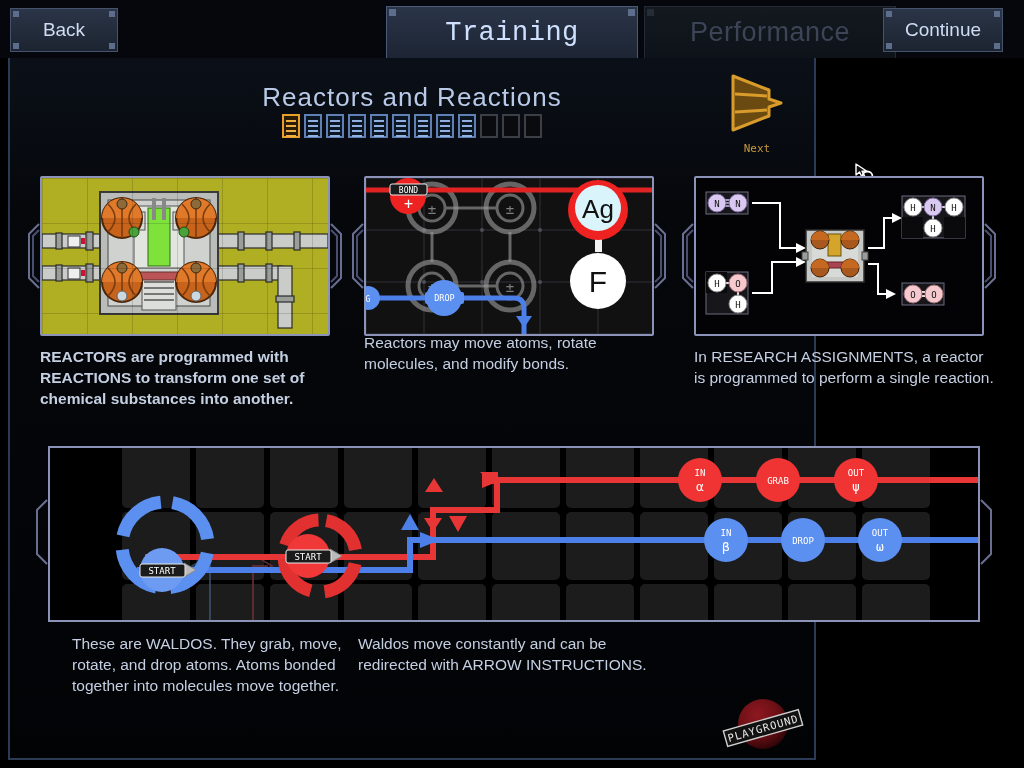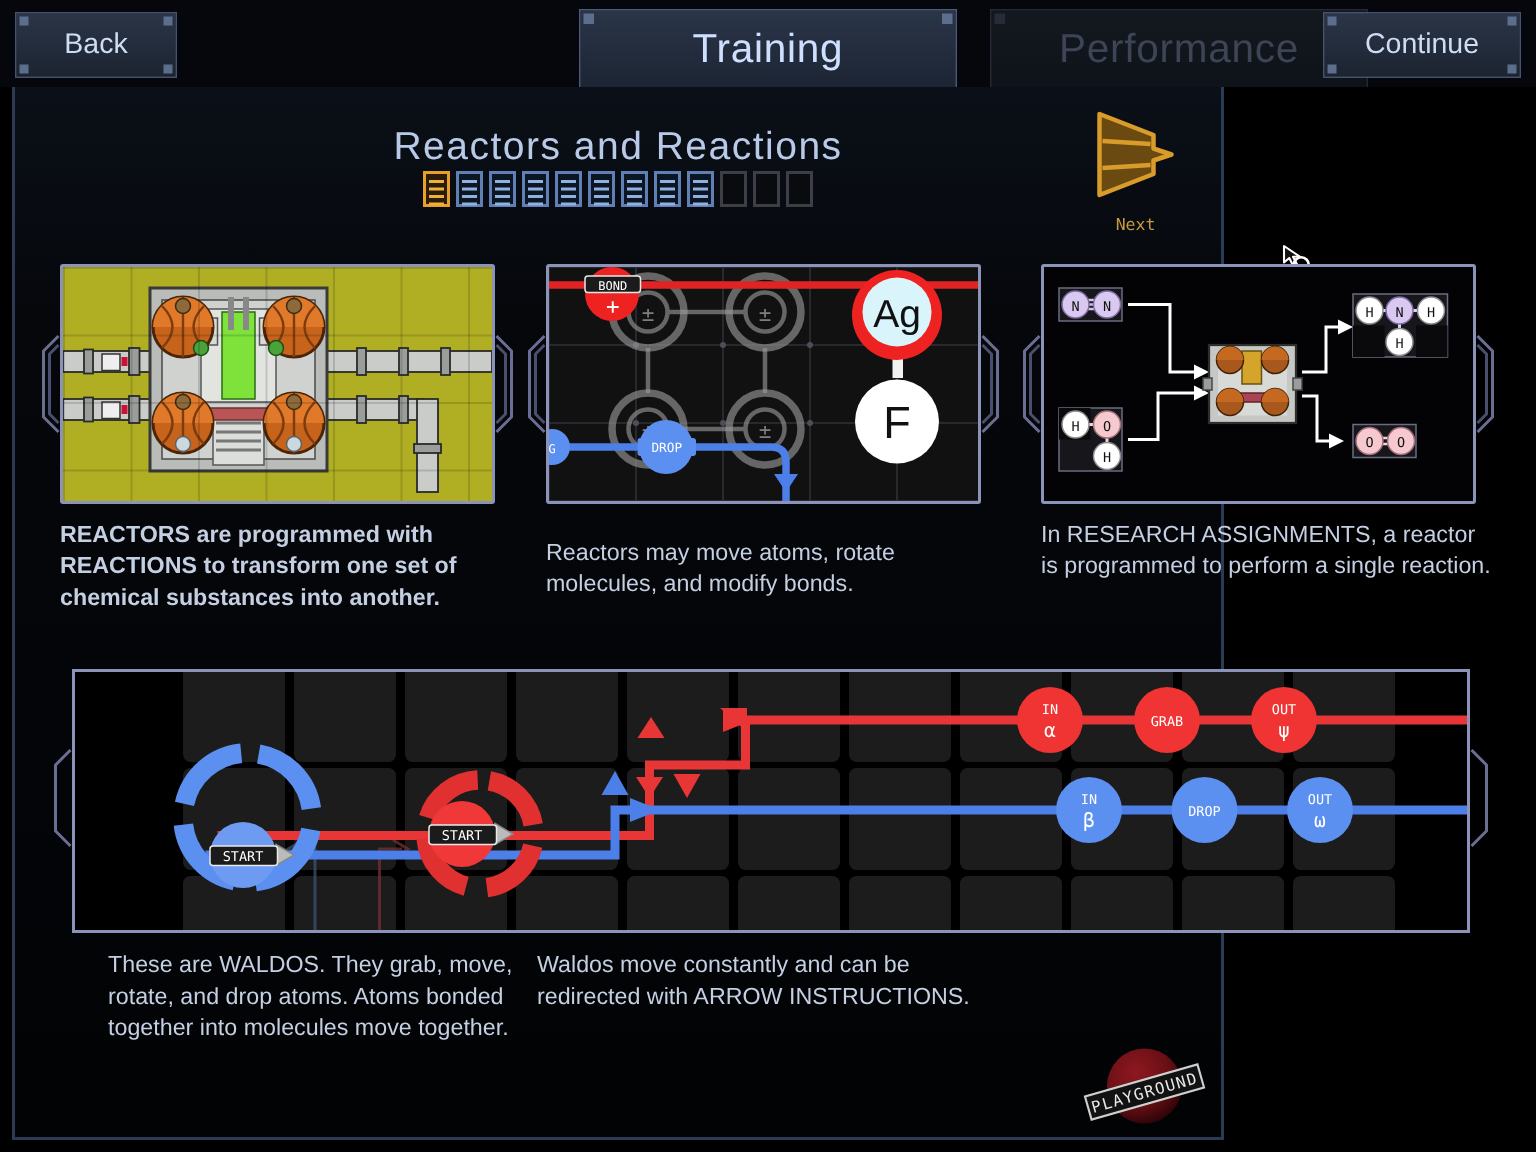--- a/index.html
+++ b/index.html
@@ -39,6 +39,7 @@
     border-color: #4a5códigos;
     border-color: #4a5a78;
     color: #cfe0ff;
+    font-family: Liberation Mono, monospace;
   }
   .tab-corner {
     position: absolute; width: 7px; height: 7px;

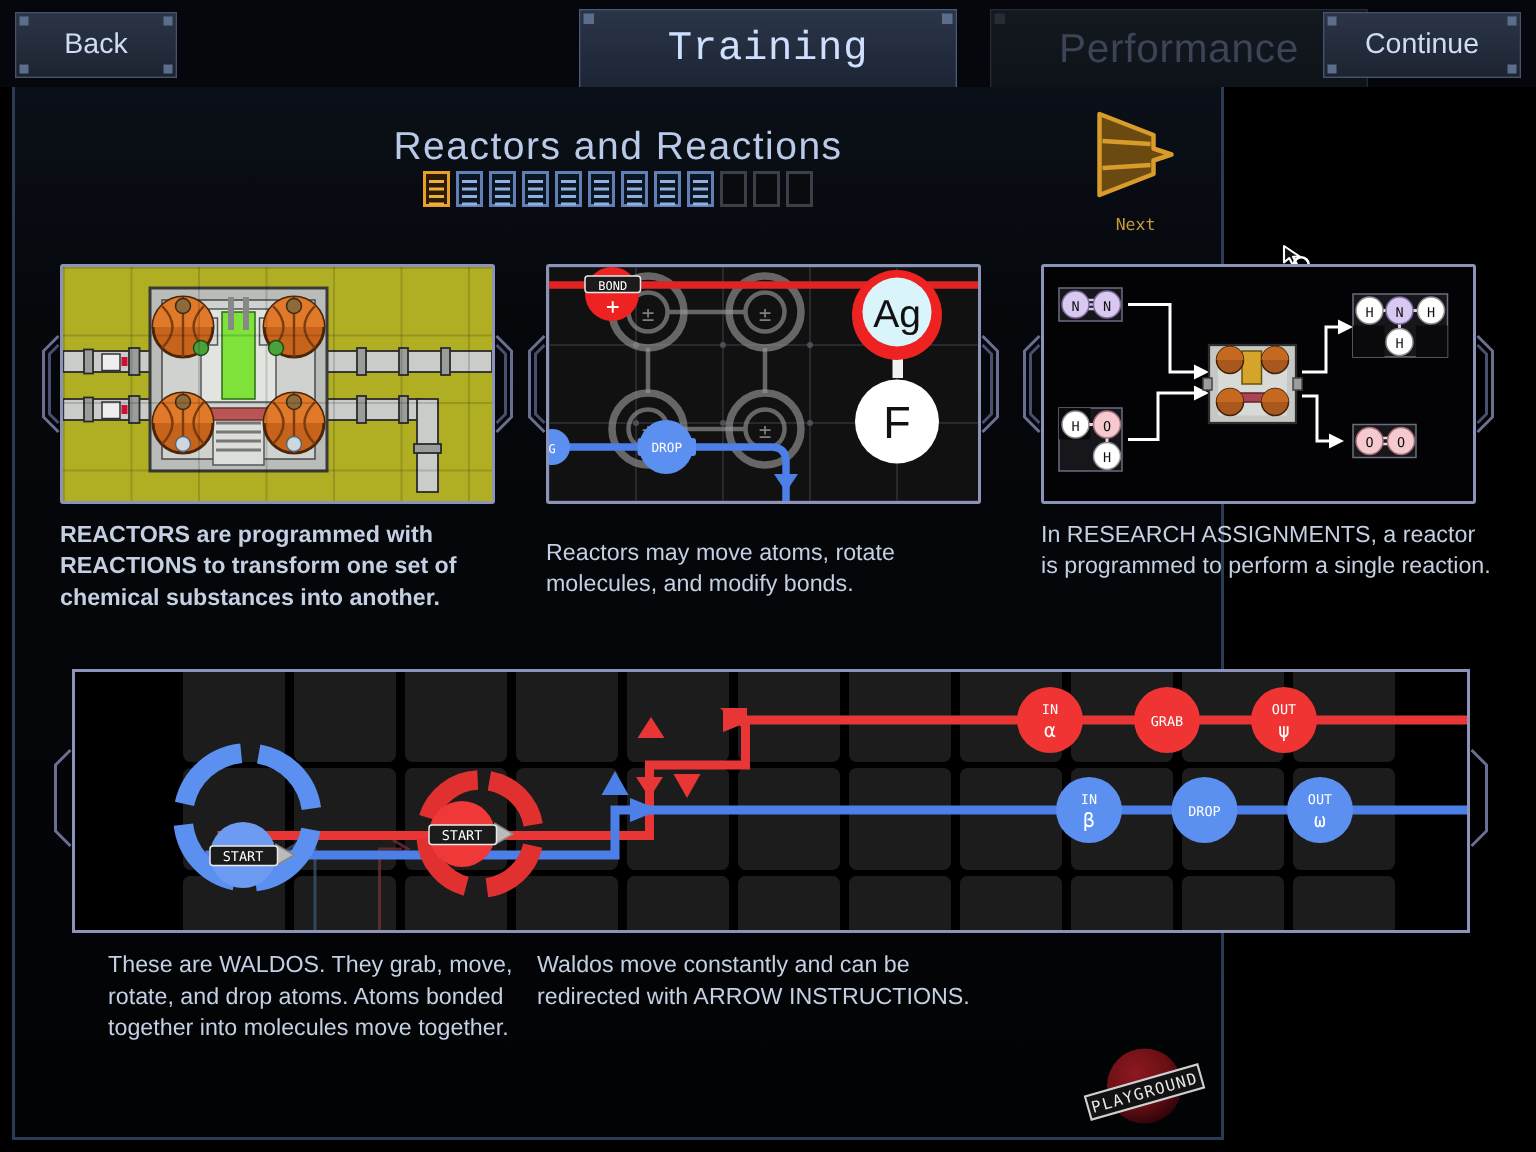--- a/index.html
+++ b/index.html
@@ -151,7 +151,7 @@
       <span>Training</span>
     </div>
 
-    <div class="tab big inactive" style="left:644px;width:252px;margin-left:16px;">
+    <div class="tab big inactive" style="left:644px;width:252px;">
       <span class="tab-corner tc-tl" style="background:#262c36"></span>
       <span class="tab-corner tc-tr" style="background:#262c36"></span>
       <span>Performance</span>

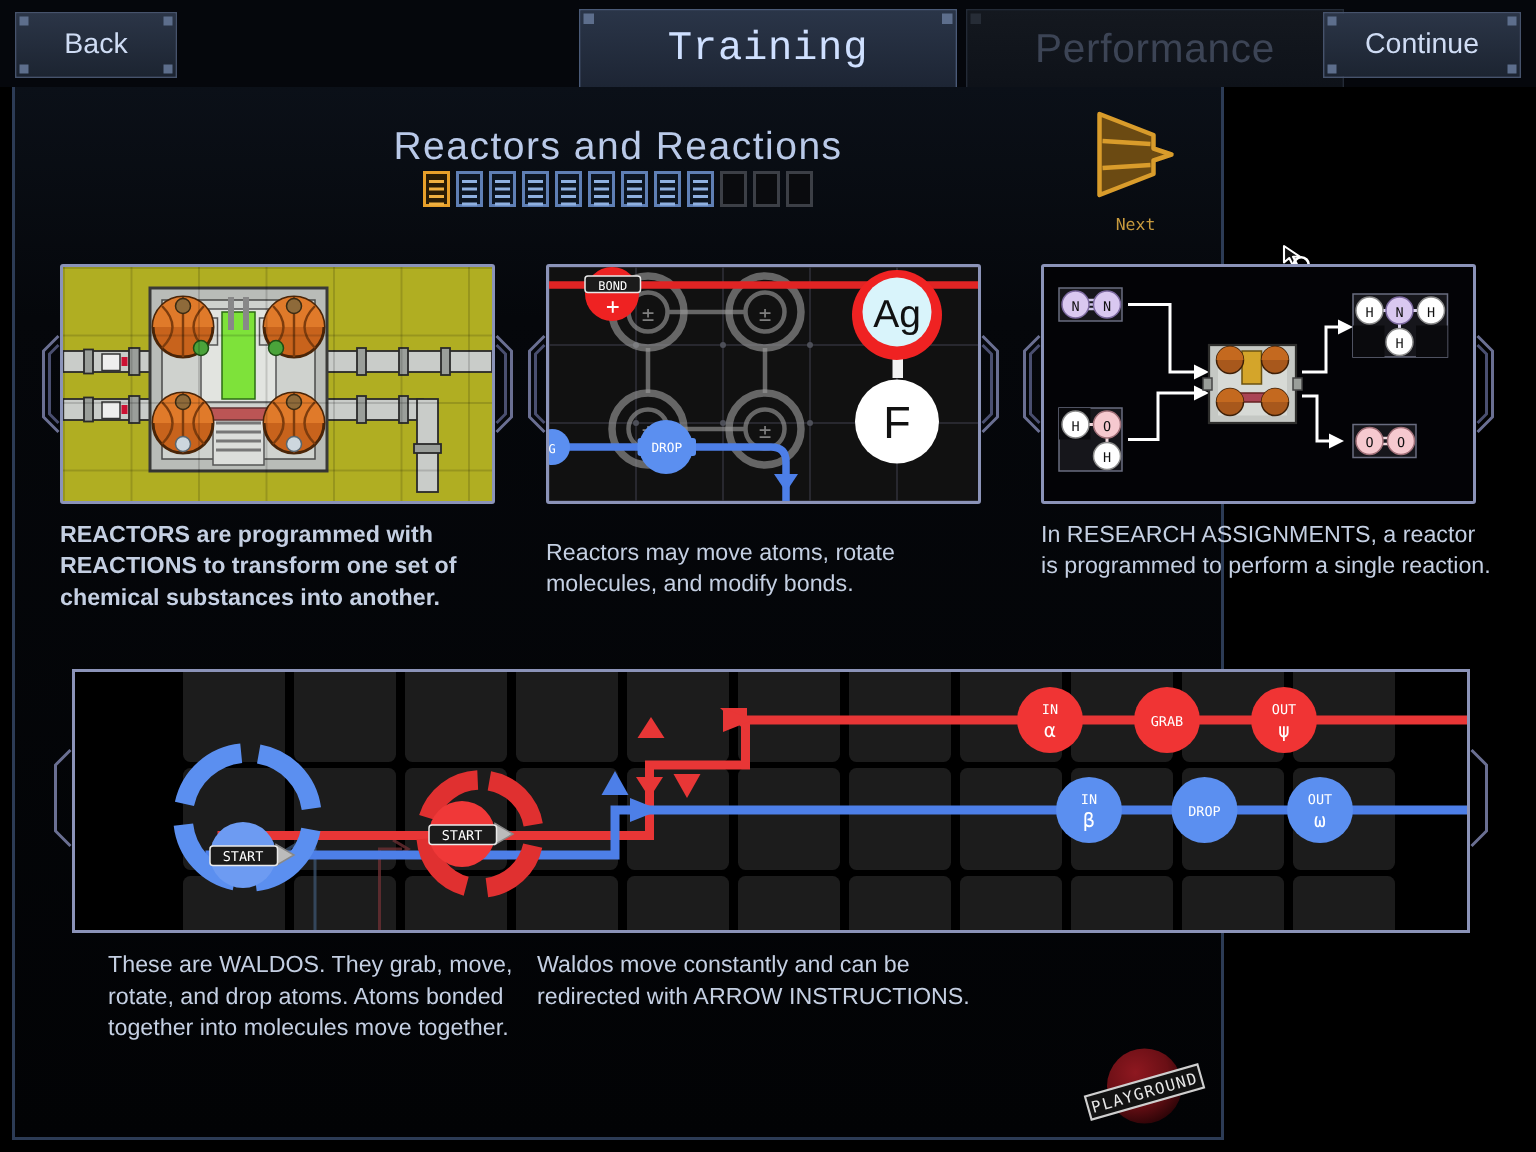--- a/index.html
+++ b/index.html
@@ -157,7 +157,7 @@
       <span>Performance</span>
     </div>
 
-    <div class="btnbox" style="right:10px;width:132px;">
+    <div class="btnbox" style="right:21px;width:120px;">
       <span class="bc bc-tl"></span>
         <span class="bc bc-tr"></span>
       <span class="bc bc-bl"></span>

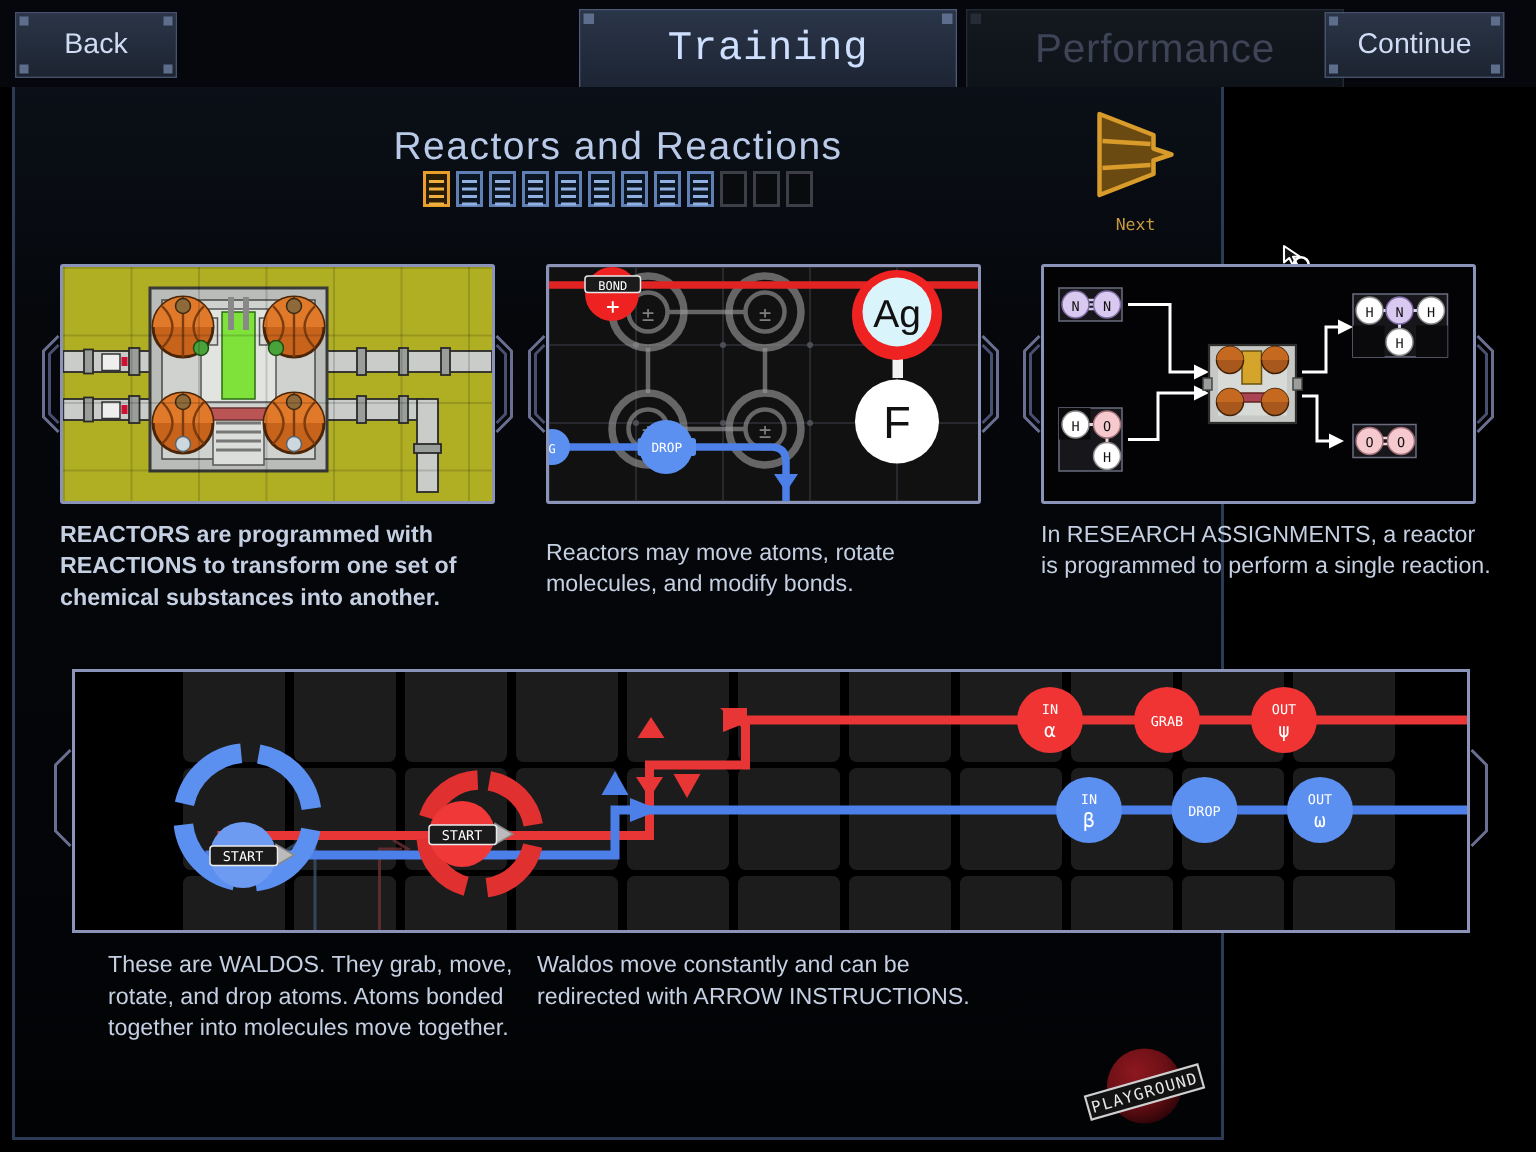--- a/index.html
+++ b/index.html
@@ -411,7 +411,7 @@
       </div>
     </div>
 
-    <div class="cap" style="left:354px; top:300px; width:300px;">Reactors may move atoms, rotate molecules, and modify bonds.</div>
+    <div class="cap" style="left:354px; top:274px; width:300px;">Reactors may move atoms, rotate molecules, and modify bonds.</div>
 
     <div class="panel-wrap" style="left:684px; top:118px; width:290px; height:160px;">
       <svg class="brk" style="left:-14px; top:44px;" viewBox="0 0 14 72">

